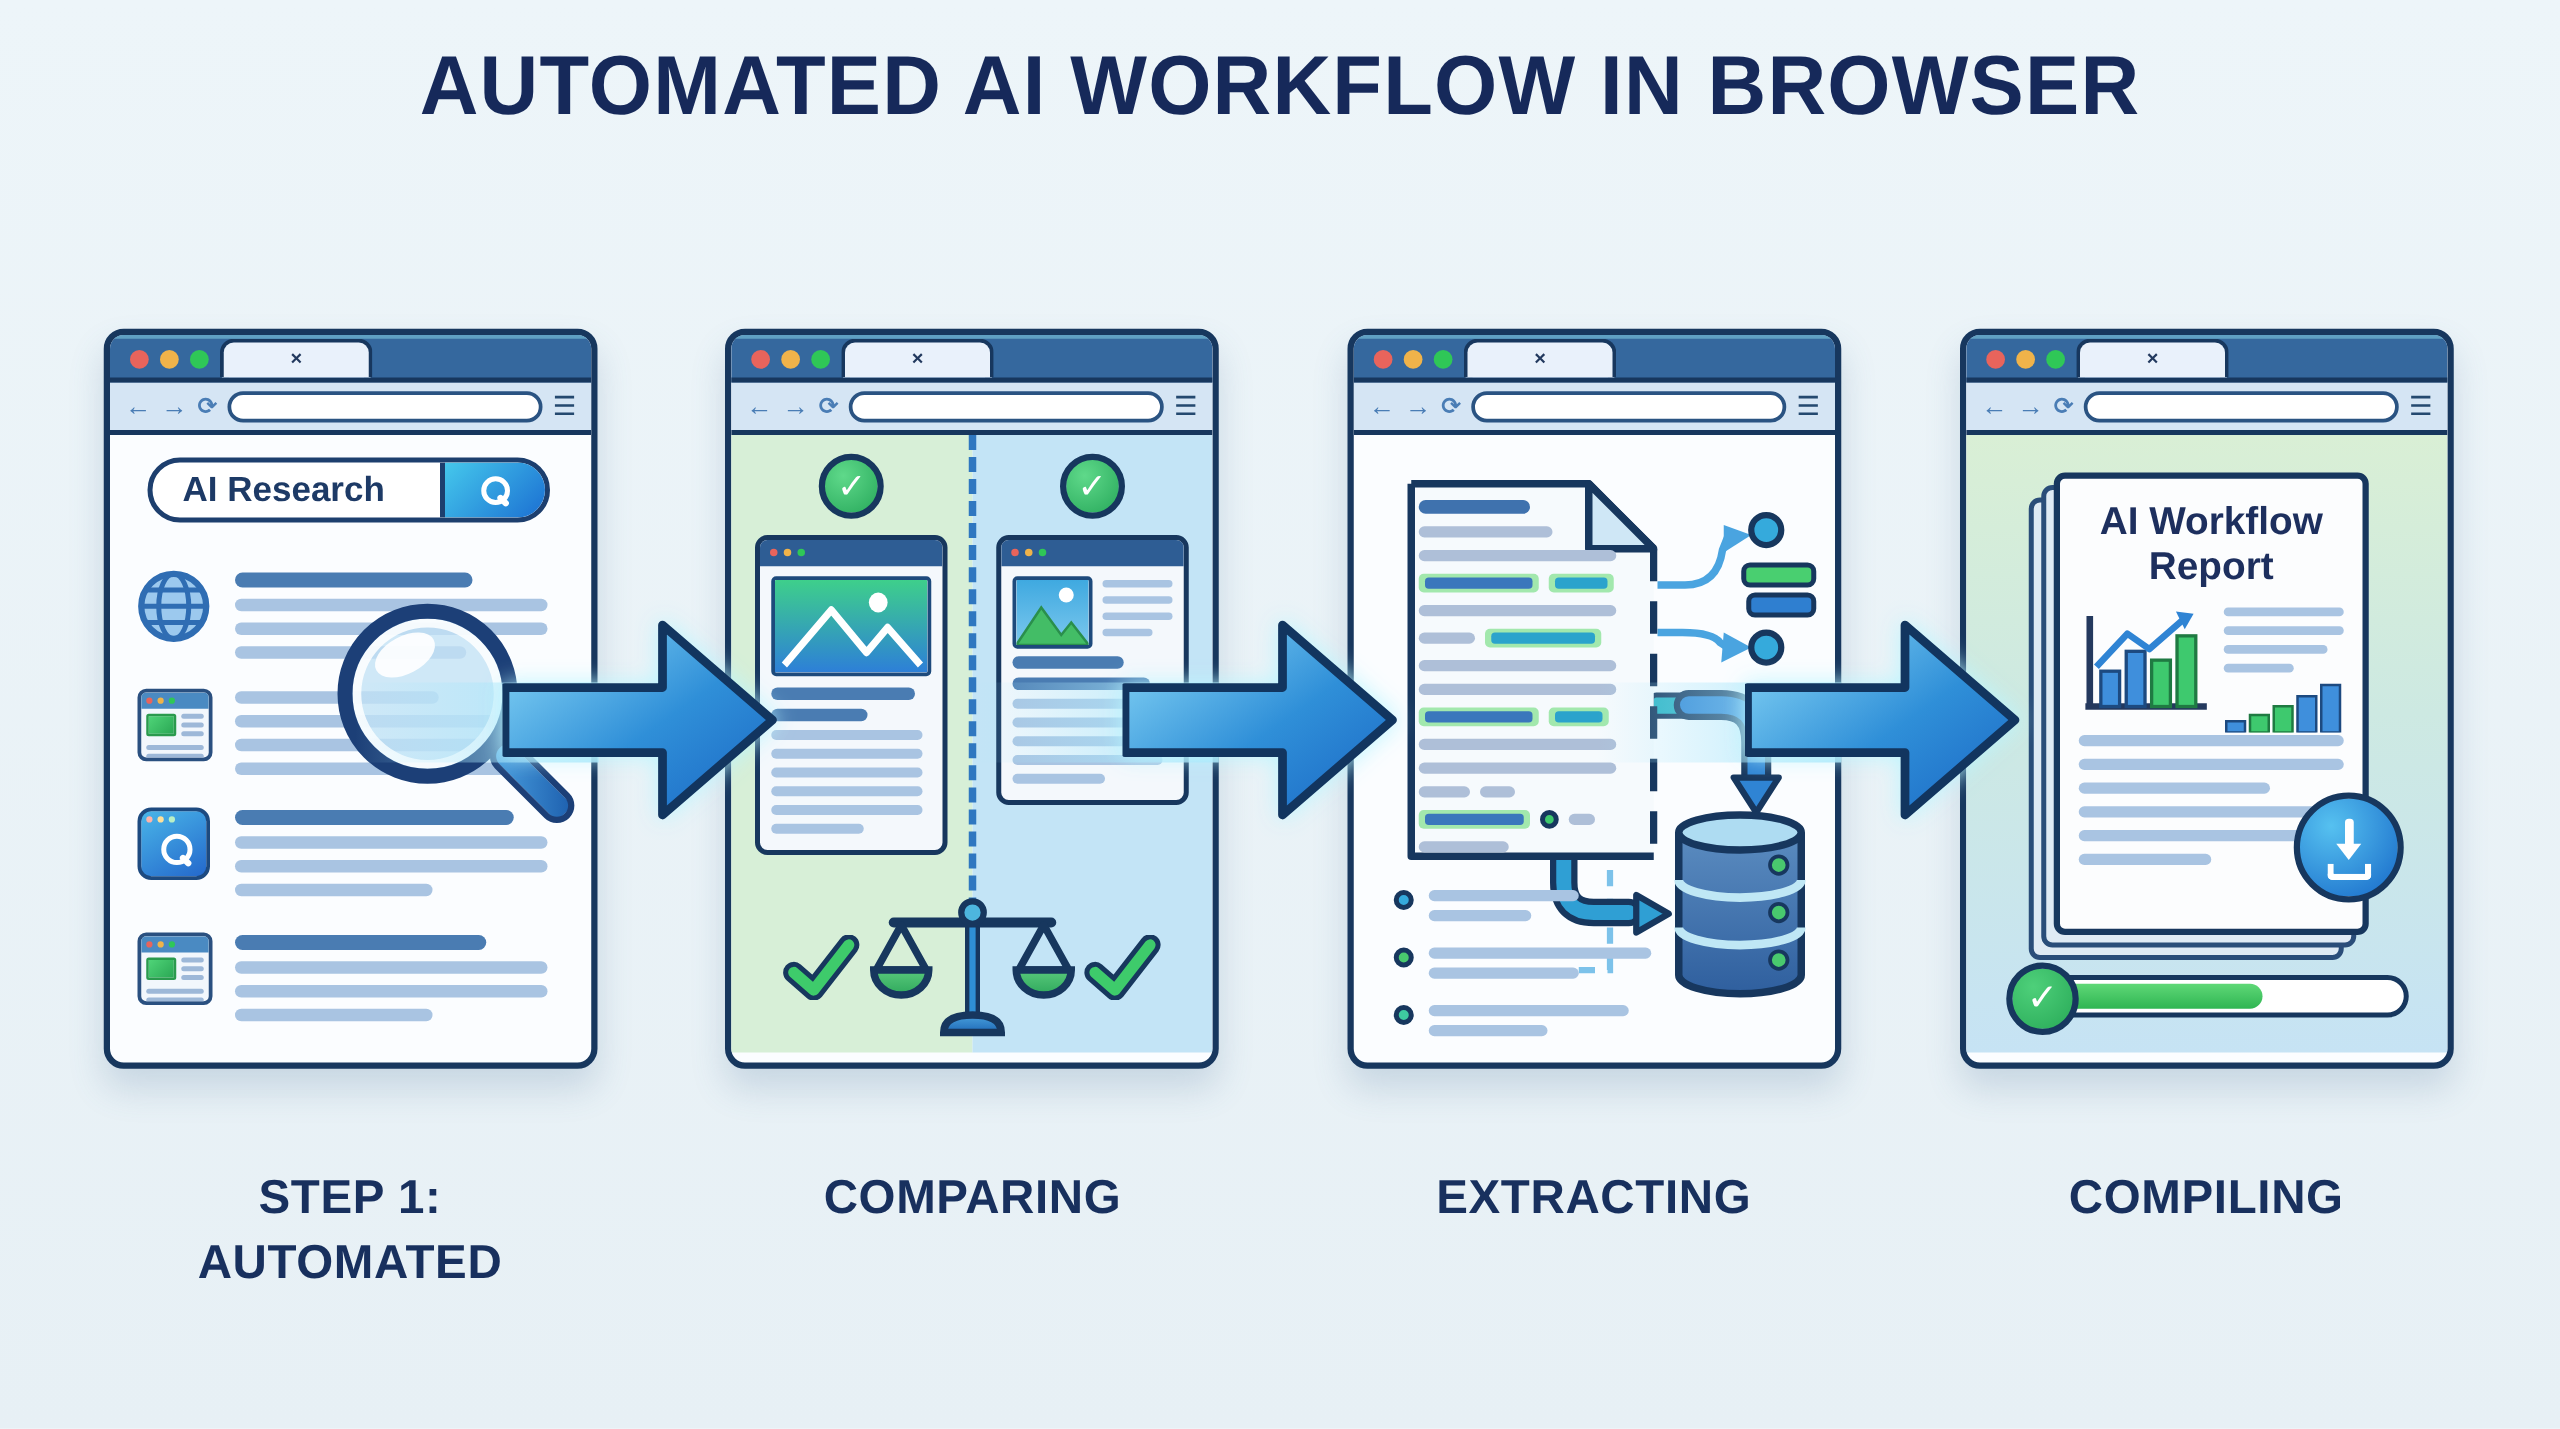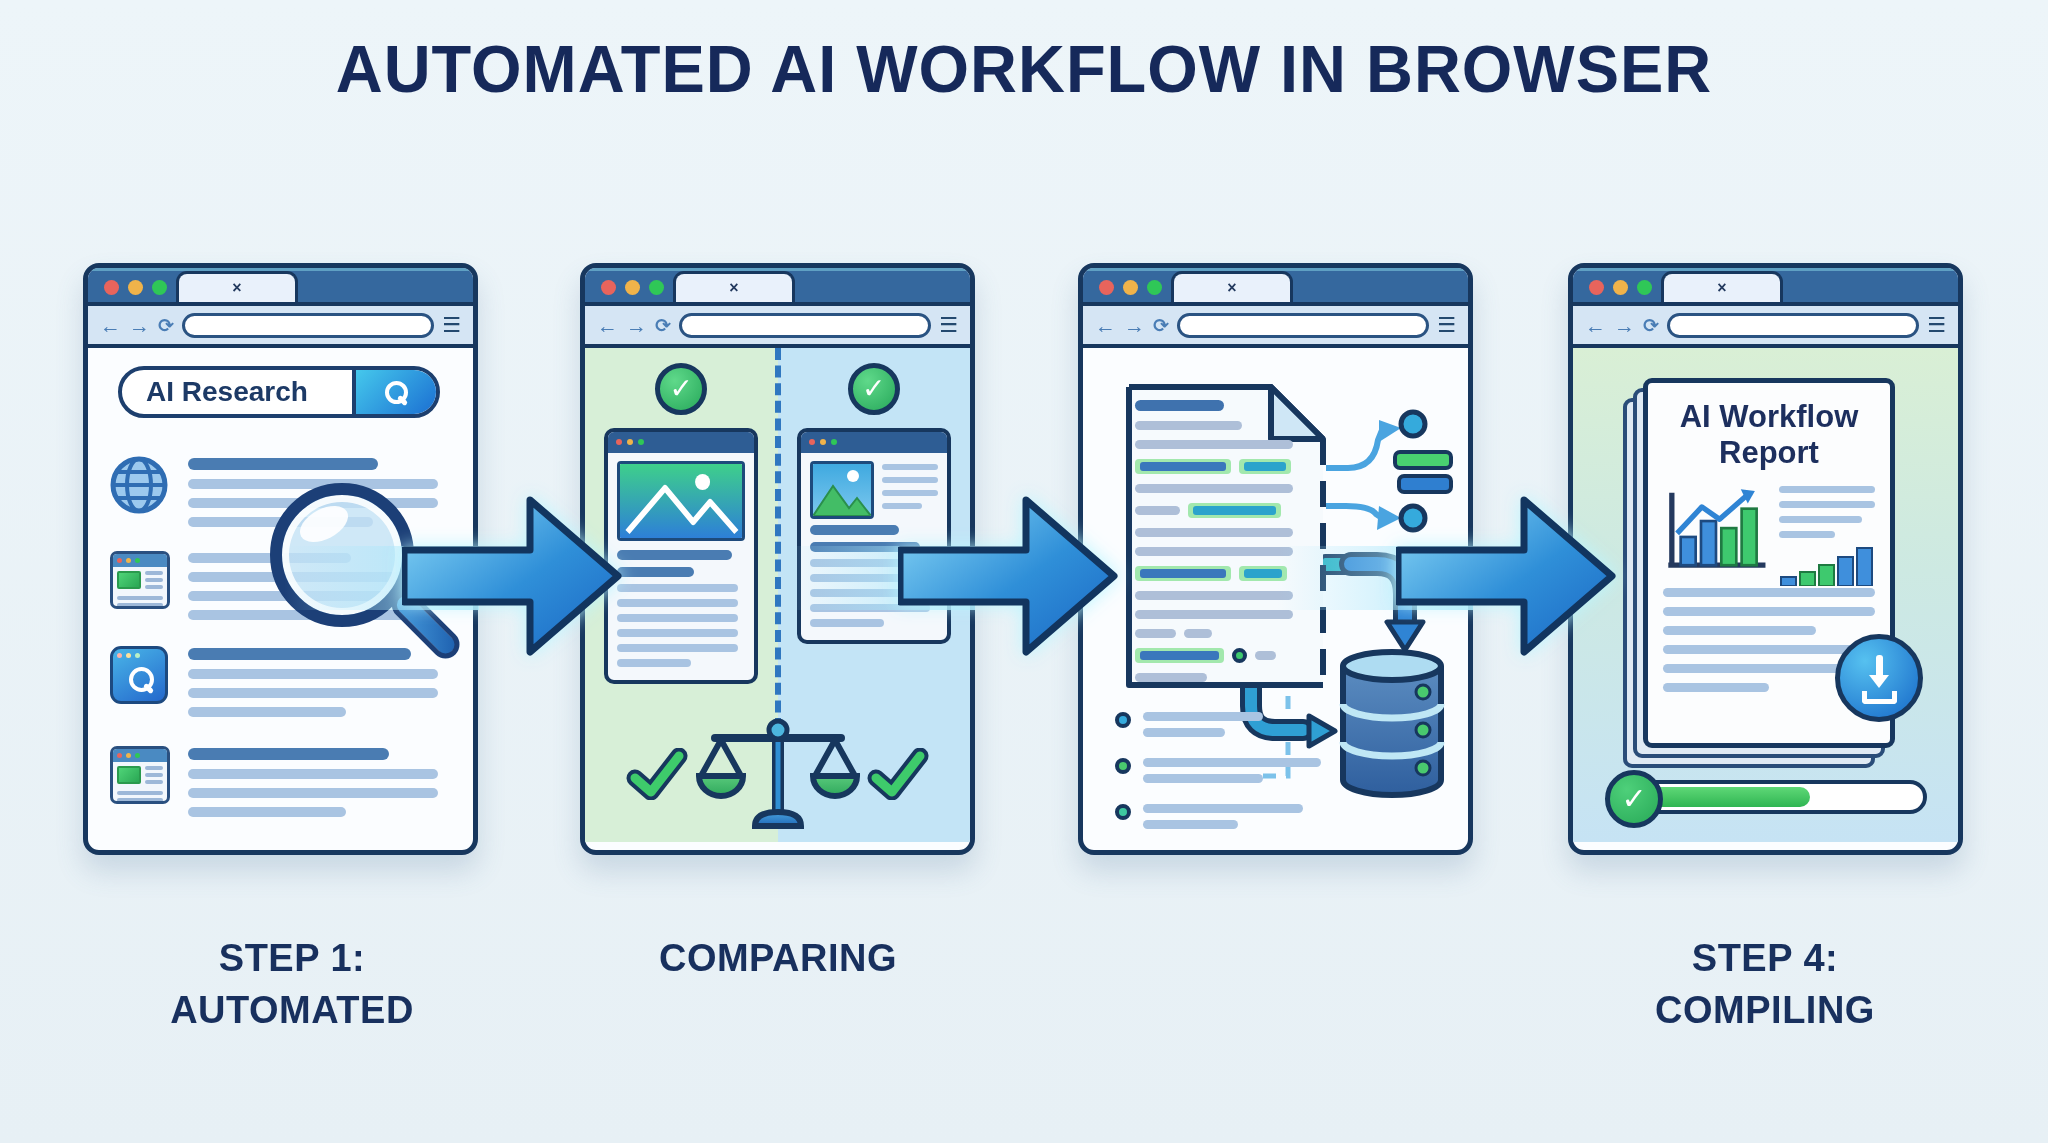--- a/index.html
+++ b/index.html
@@ -610,7 +610,7 @@
   <polygon points="2,62 128,62 128,12 216,88 128,164 128,114 2,114" fill="url(#ag3)" stroke="#12355f" stroke-width="7" stroke-linejoin="round"></polygon>
 </svg>
 
-<div class="steplabel" style="left:92px">
+<div class="steplabel" style="left:80px">
   <div>STEP 1:</div>
     <div>AUTOMATED</div>
 </div>

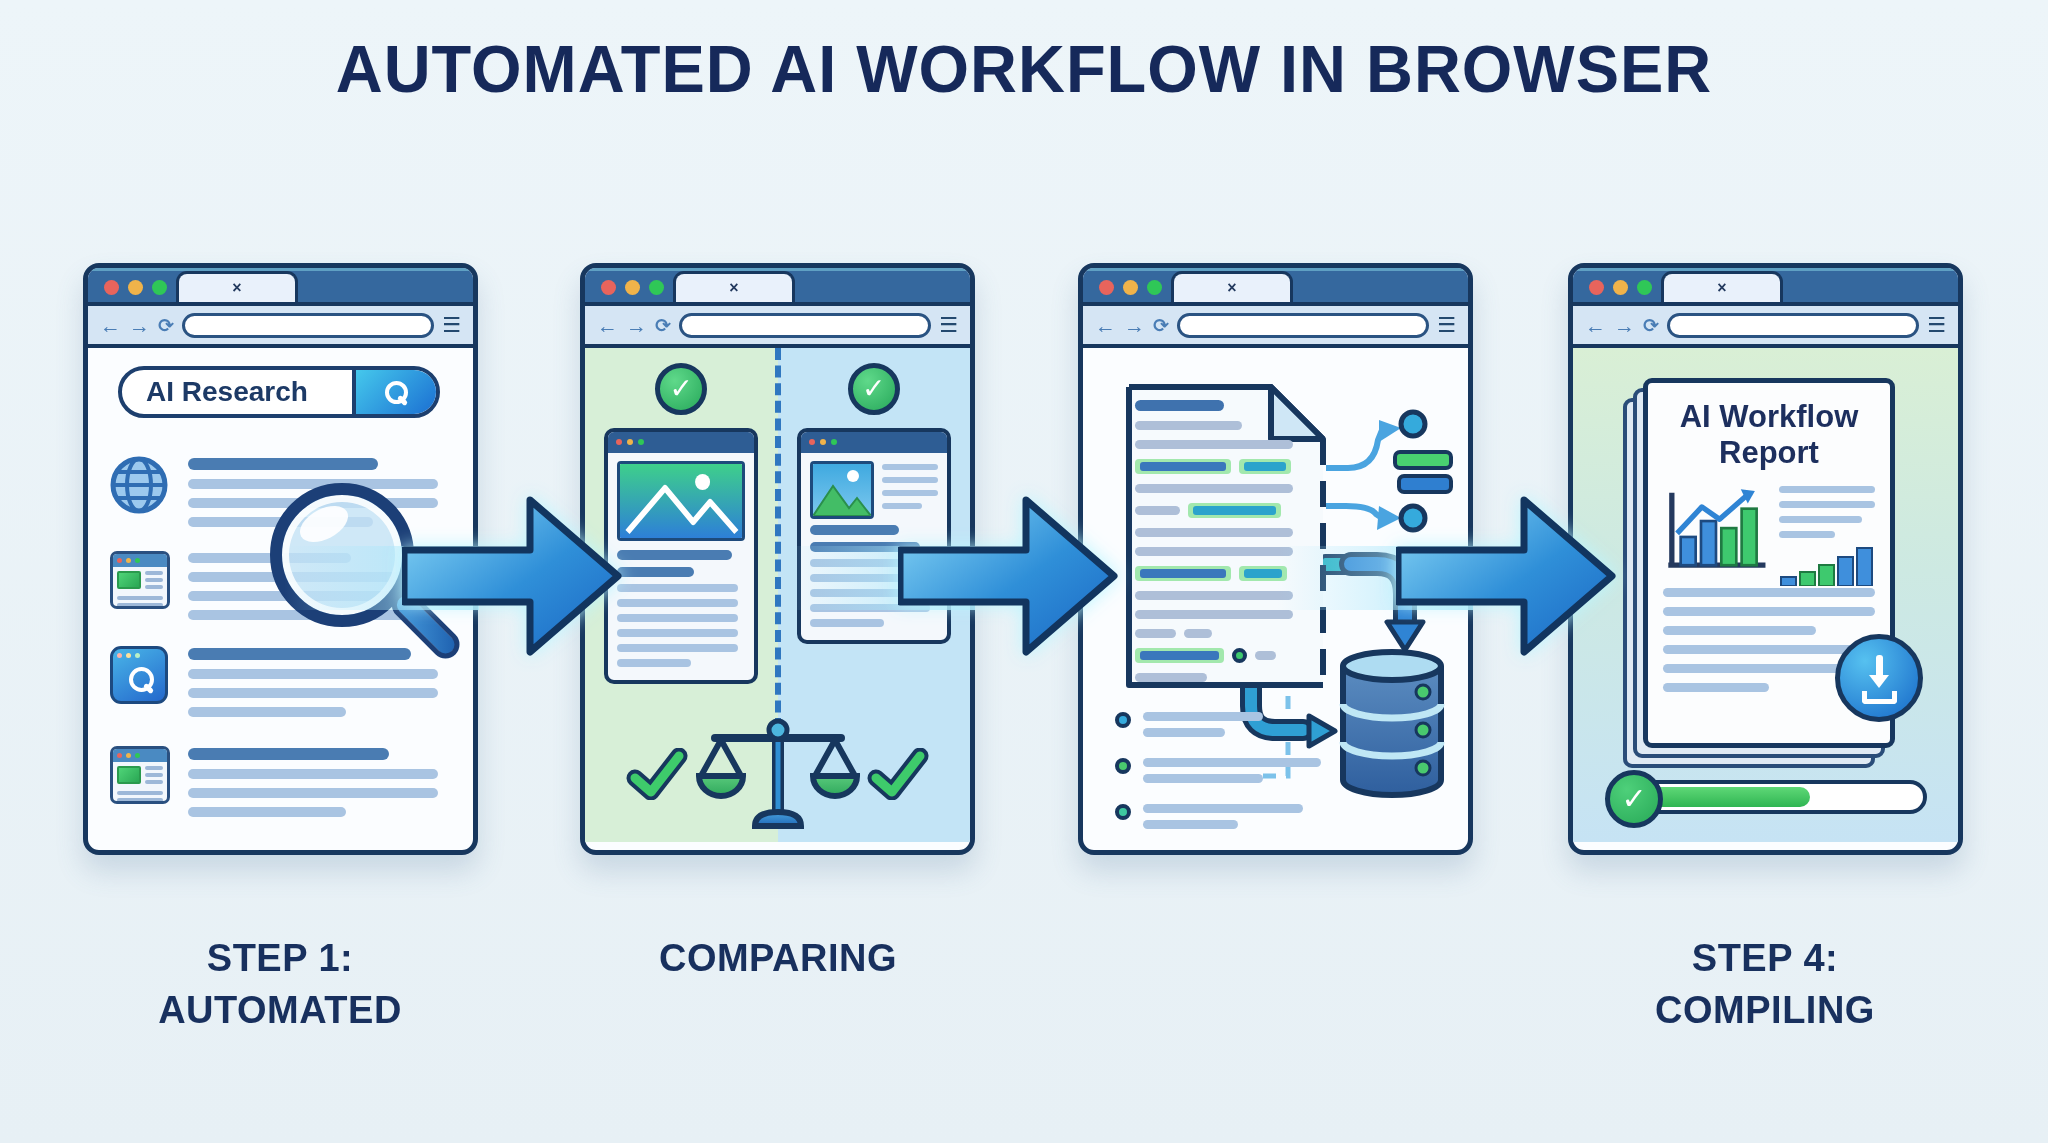--- a/index.html
+++ b/index.html
@@ -618,6 +618,7 @@
     <div>COMPARING</div>
 </div>
 <div class="steplabel" style="left:1075px">
+    <div>EXTRACTING</div>
 </div>
 <div class="steplabel" style="left:1565px">
   <div>STEP 4:</div>

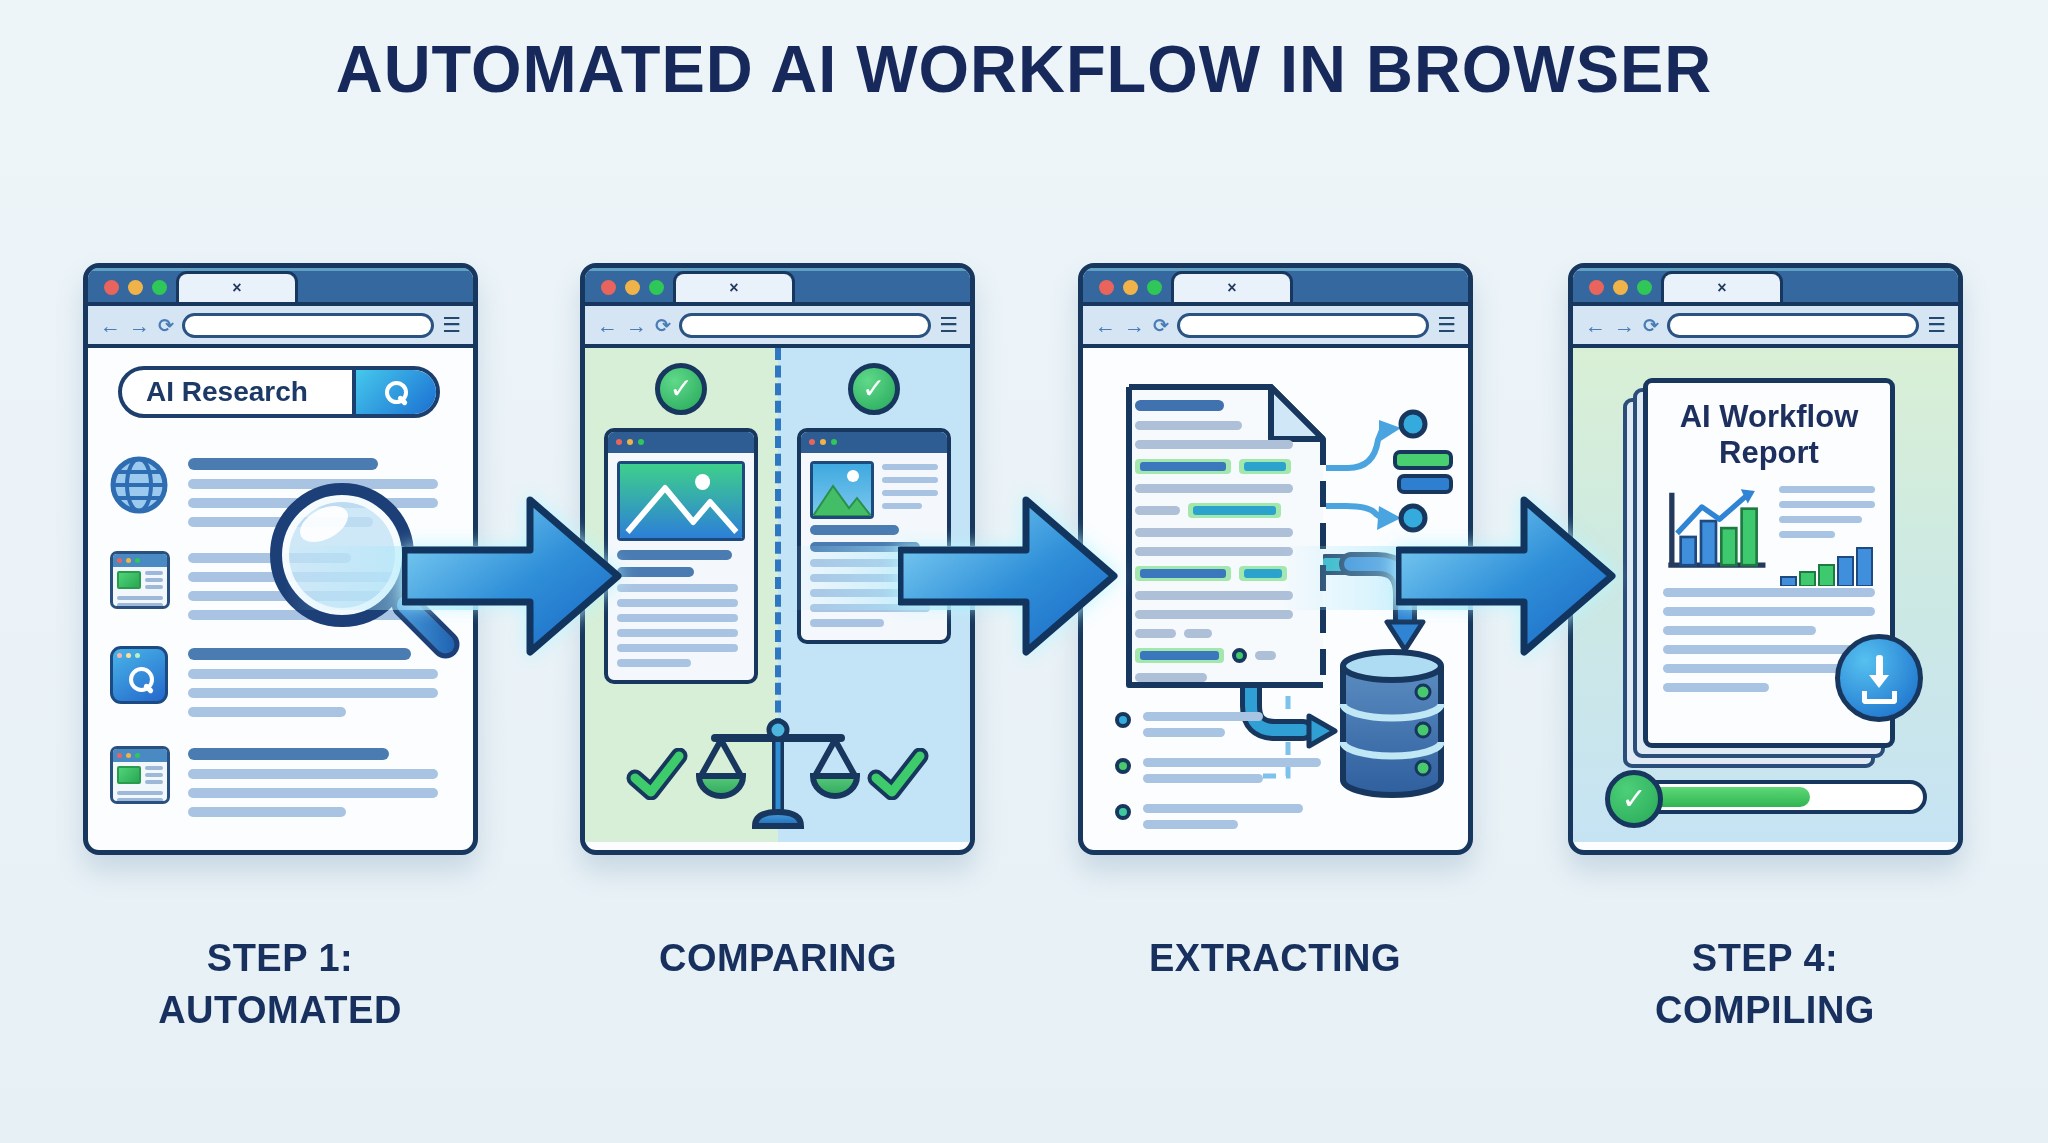--- a/index.html
+++ b/index.html
@@ -621,7 +621,6 @@
     <div>EXTRACTING</div>
 </div>
 <div class="steplabel" style="left:1565px">
-  <div>STEP 4:</div>
     <div>COMPILING</div>
 </div>
 

